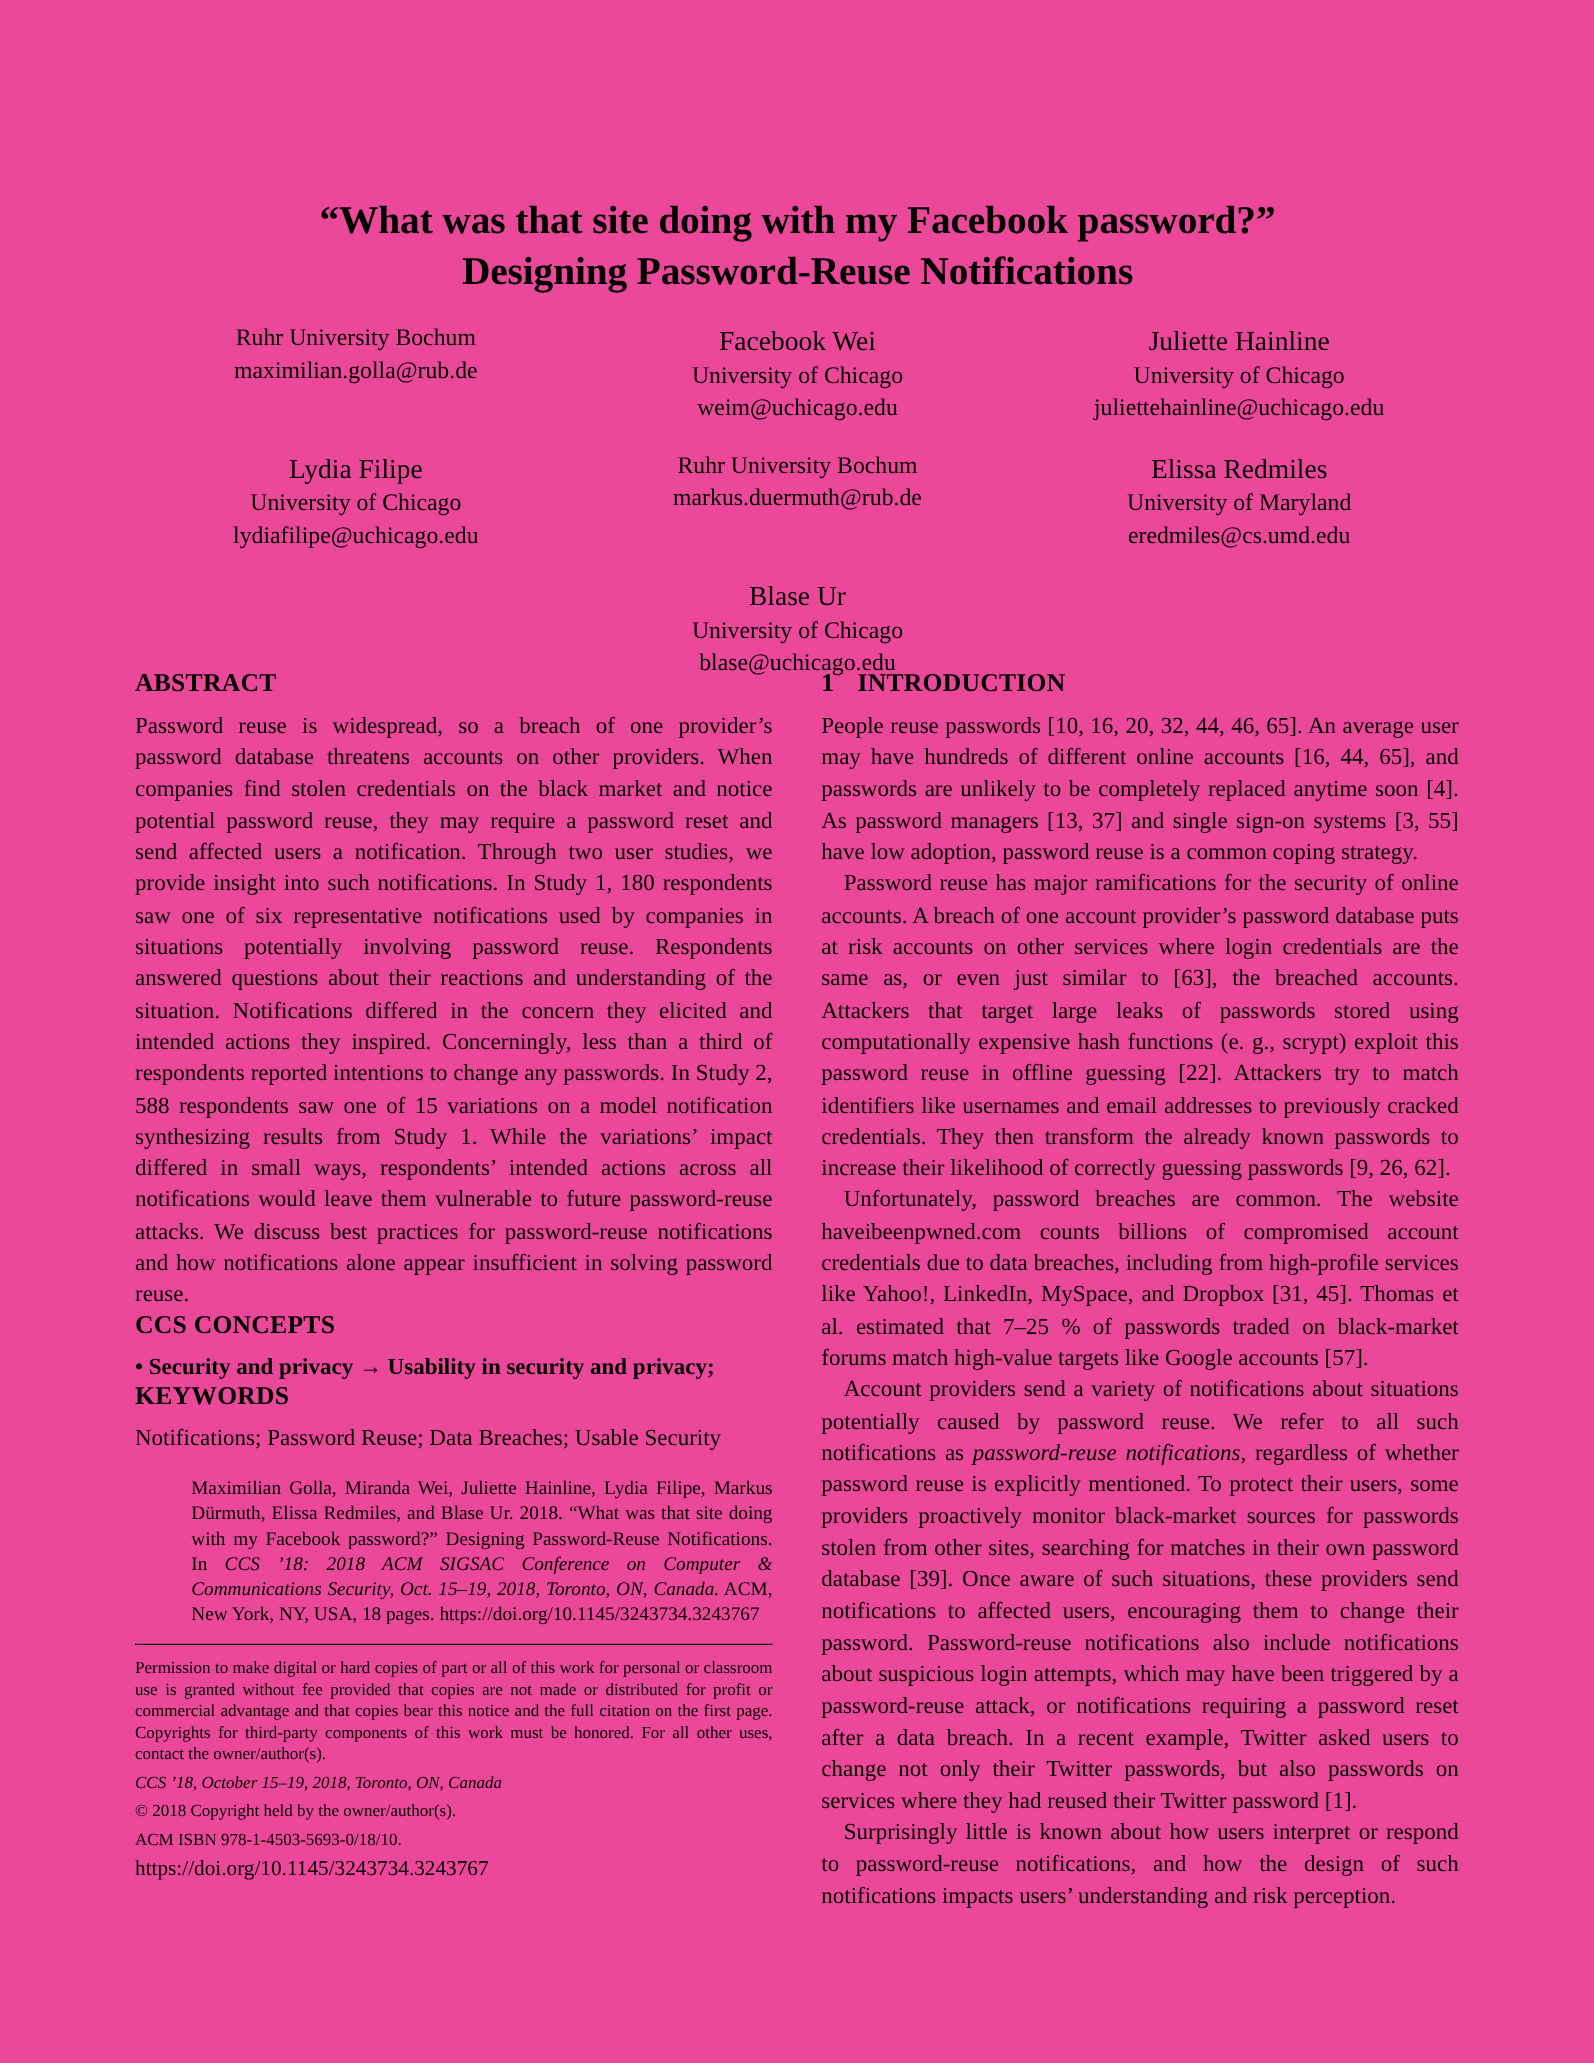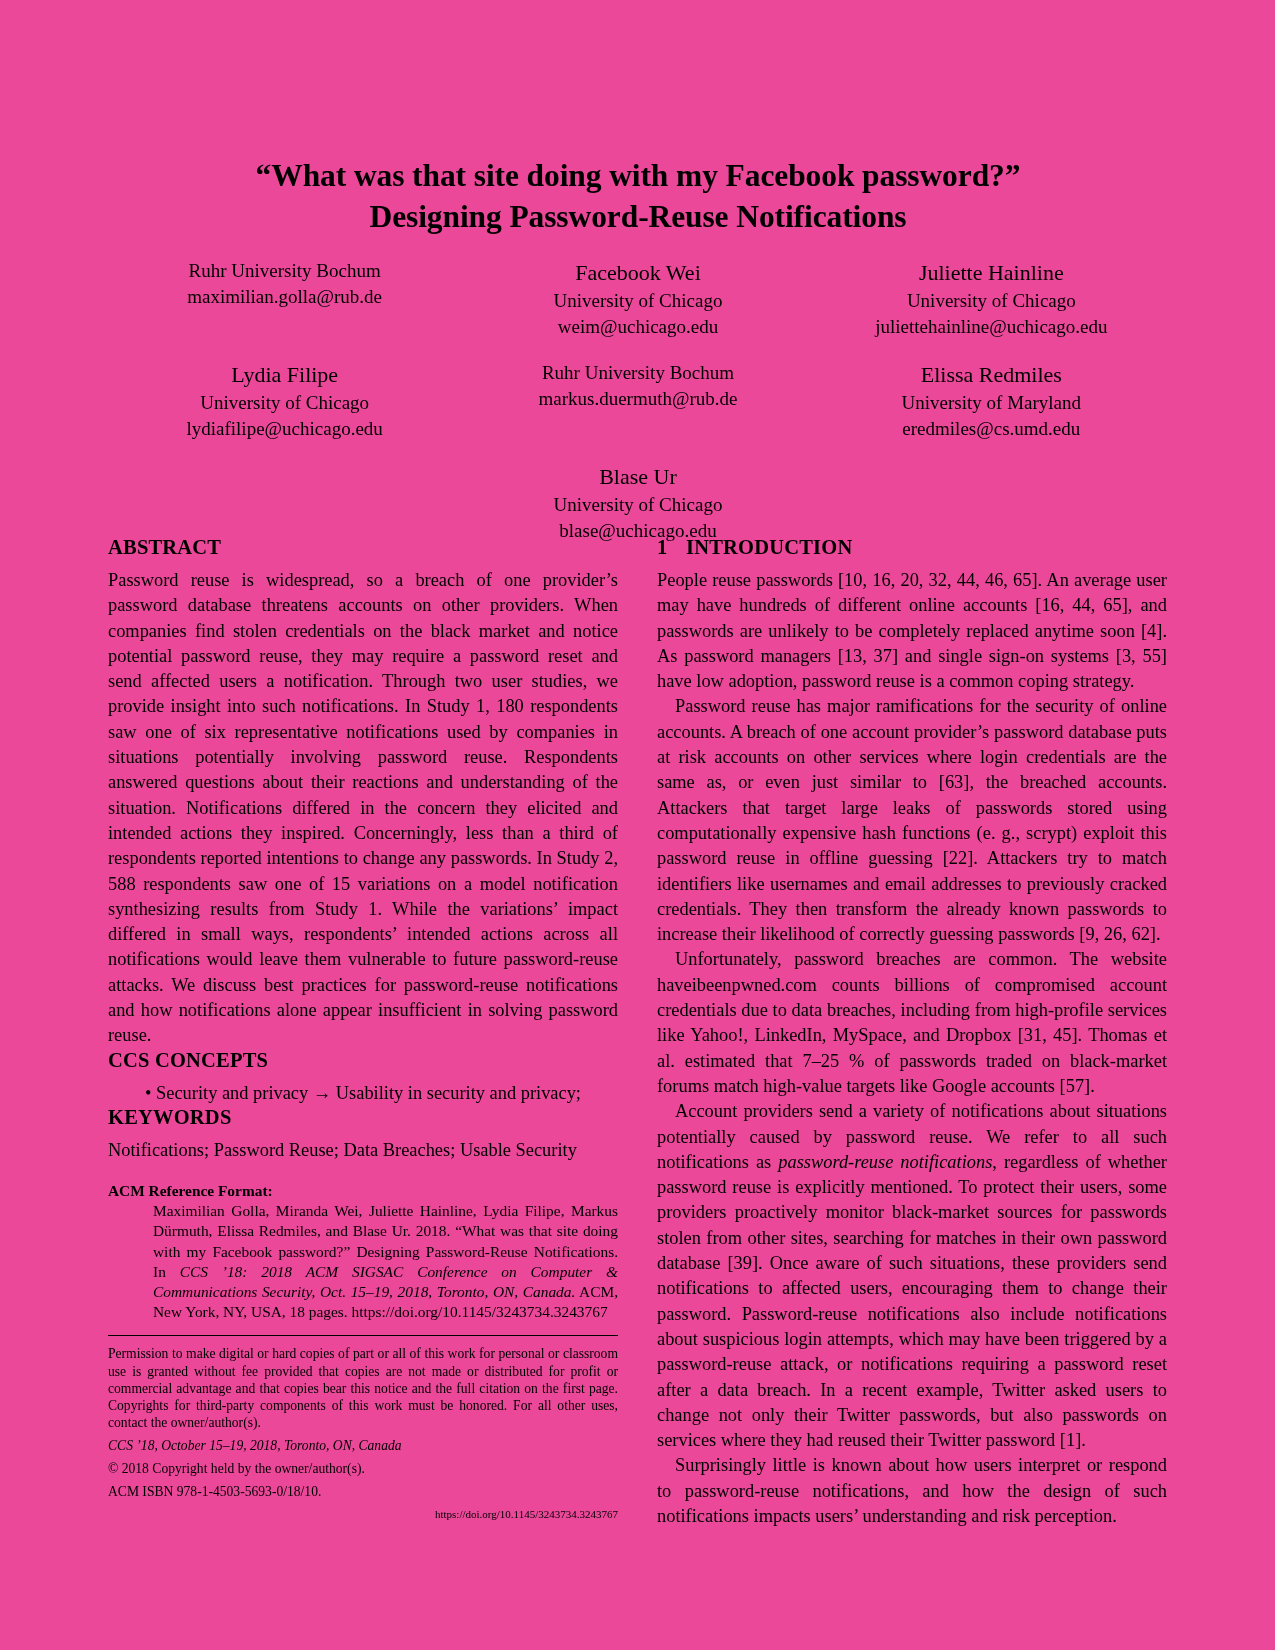--- a/index.html
+++ b/index.html
@@ -114,8 +114,7 @@
   .ccs-line {
     font-size: 18.4px;
     line-height: 25.3px;
-    font-weight: normal;
-    text-align: center;
+    font-weight: bold;
   }
   .kw-line {
     font-size: 18.4px;

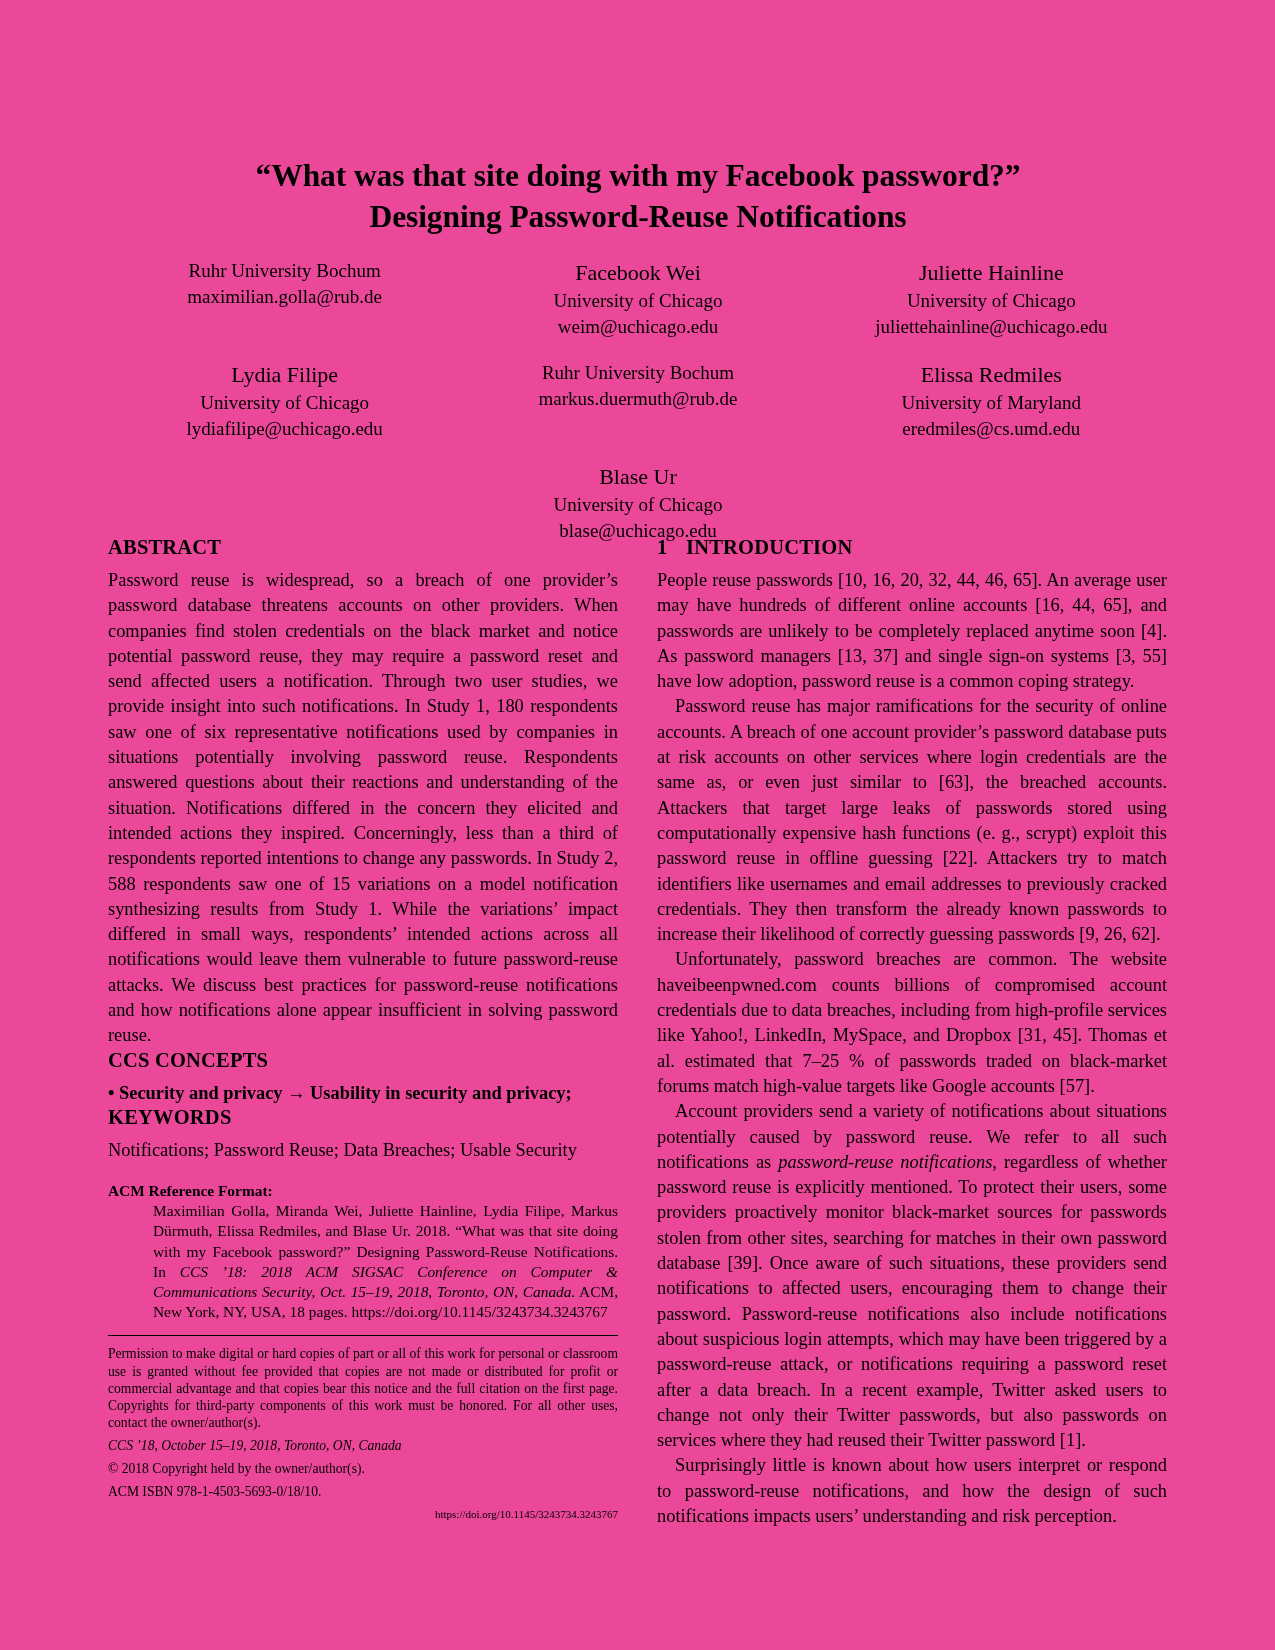--- a/index.html
+++ b/index.html
@@ -239,7 +239,6 @@
       <div class="kw-line">Notifications; Password Reuse; Data Breaches; Usable Security</div>
 
       <div class="acm-ref">
-        <div class="acm-ref-title">ACM Reference Format:</div>
         <div class="acm-ref-body"><span>Maximilian Golla, Miranda Wei, Juliette Hainline, Lydia Filipe, Markus Dürmuth, Elissa Redmiles, and Blase Ur. 2018. “What was that site doing with my Facebook password?” Designing Password-Reuse Notifications. In </span><i>CCS ’18: 2018 ACM SIGSAC Conference on Computer &amp; Communications Security, Oct. 15–19, 2018, Toronto, ON, Canada.</i><span> ACM, New York, NY, USA, 18 pages. https://doi.org/10.1145/3243734.3243767</span></div>
       </div>
 

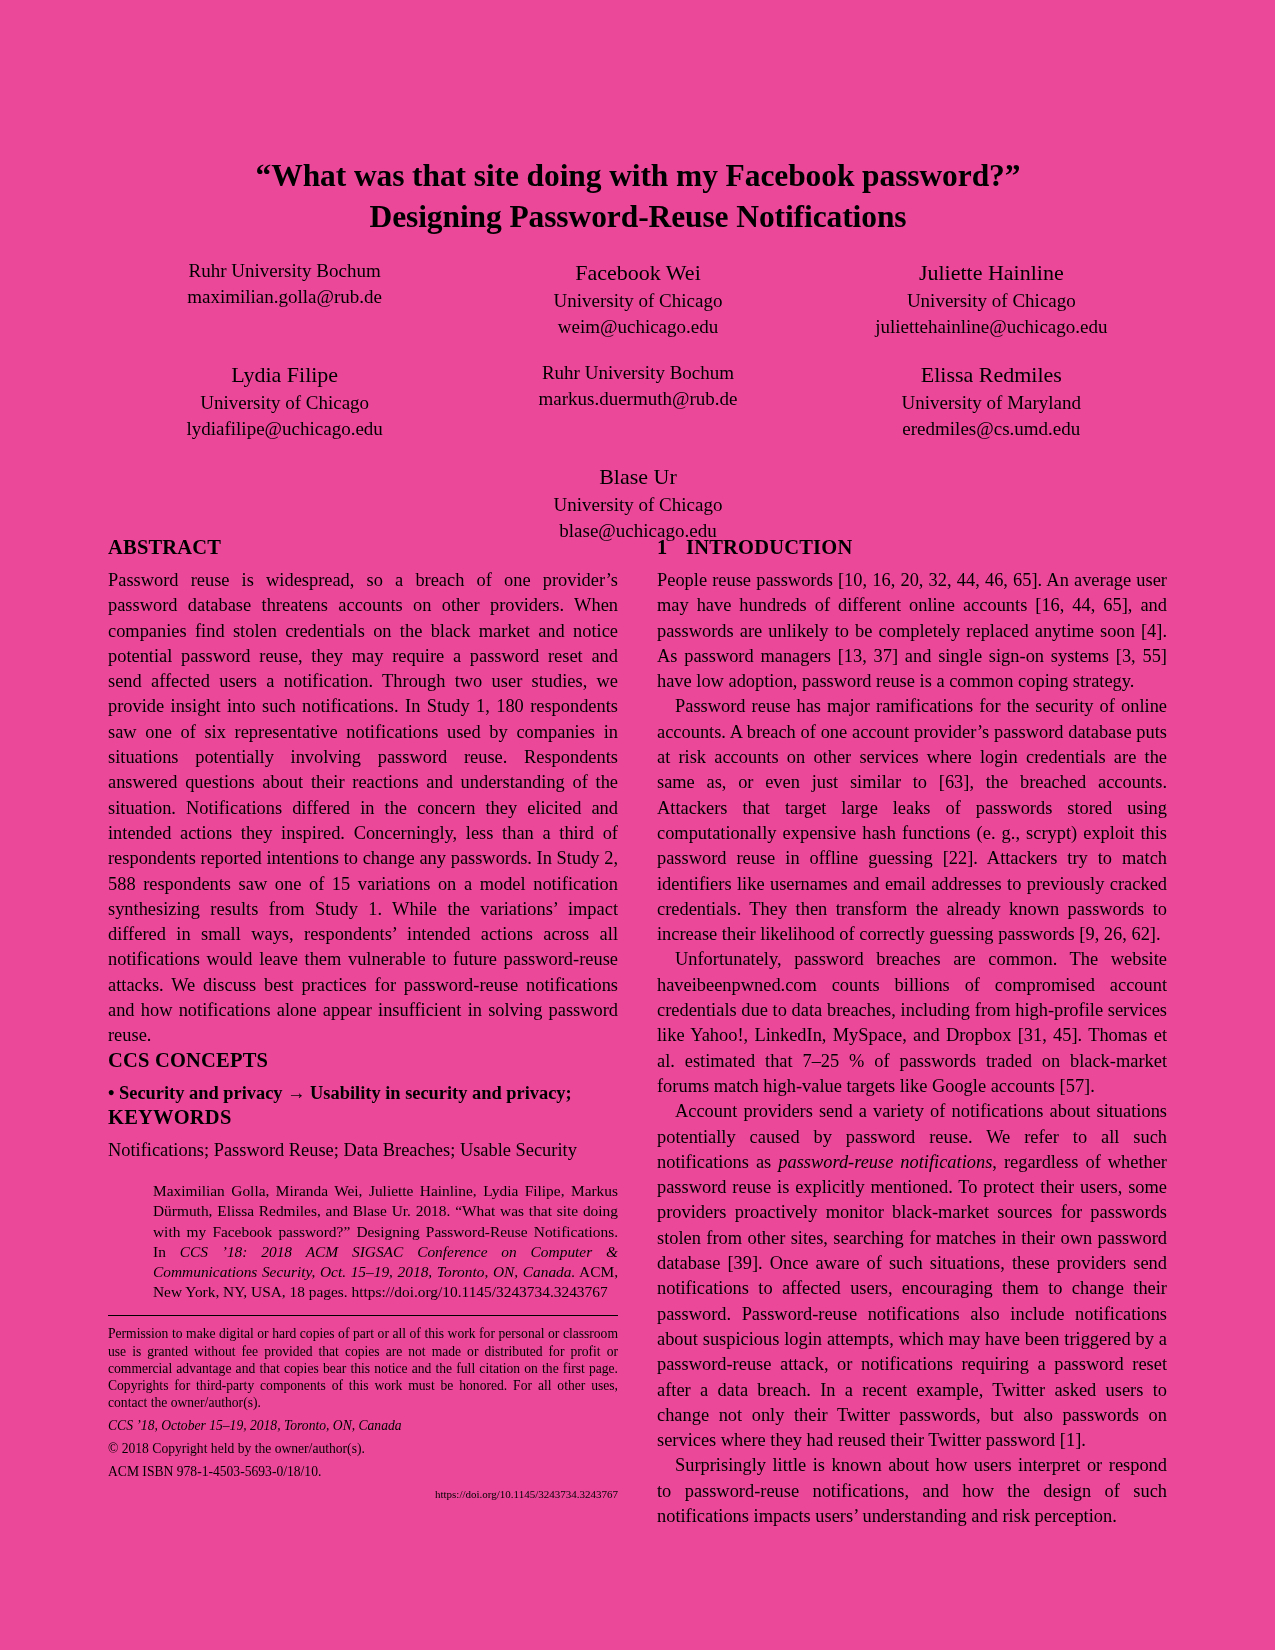--- a/index.html
+++ b/index.html
@@ -162,10 +162,9 @@
     margin-top: 4px;
   }
   .doi-line {
-    font-size: 11px;
+    font-size: 17px;
     line-height: 19px;
     margin-top: 4px;
-    text-align: right;
   }
   .em-it { font-style: italic; }
 </style>

